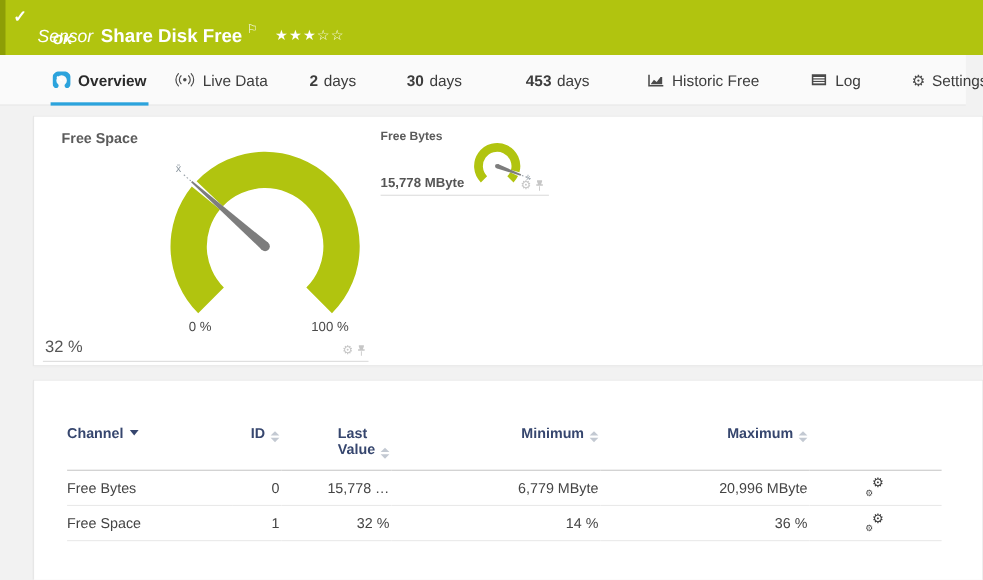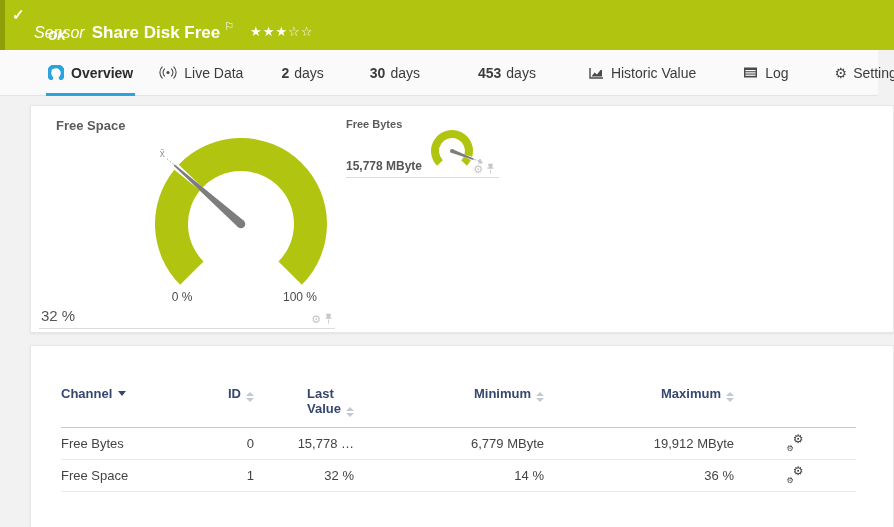--- a/index.html
+++ b/index.html
@@ -139,7 +139,7 @@
           <path d="M3.5 10.5 l3-4 2.5 2 3.5-4.5 1.5 0 v6.5z" fill="#4a4a4a"></path>
         </svg>
     </span>
-    <span>Historic Value</span>
+    <span>Historic Free</span>
   </div>
   <div class="tab" id="tab6">
     <span class="ticon">

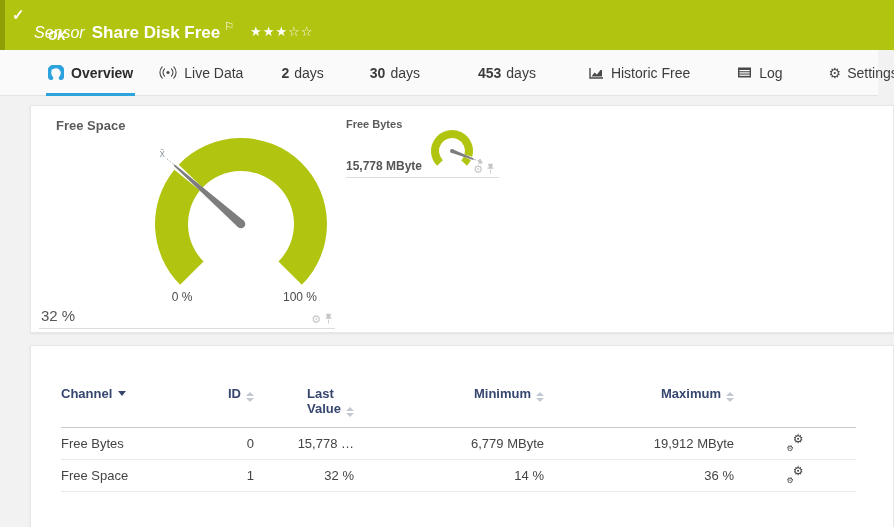--- a/index.html
+++ b/index.html
@@ -240,7 +240,7 @@
         <td>0</td>
         <td>15,778 …</td>
         <td>6,779 MByte</td>
-        <td>19,912 MByte</td>
+        <td>20,996 MByte</td>
         <td class="c"><span class="chset"><span class="g1">⚙</span><span class="g2">⚙</span></span></td>
       </tr>
       <tr>

